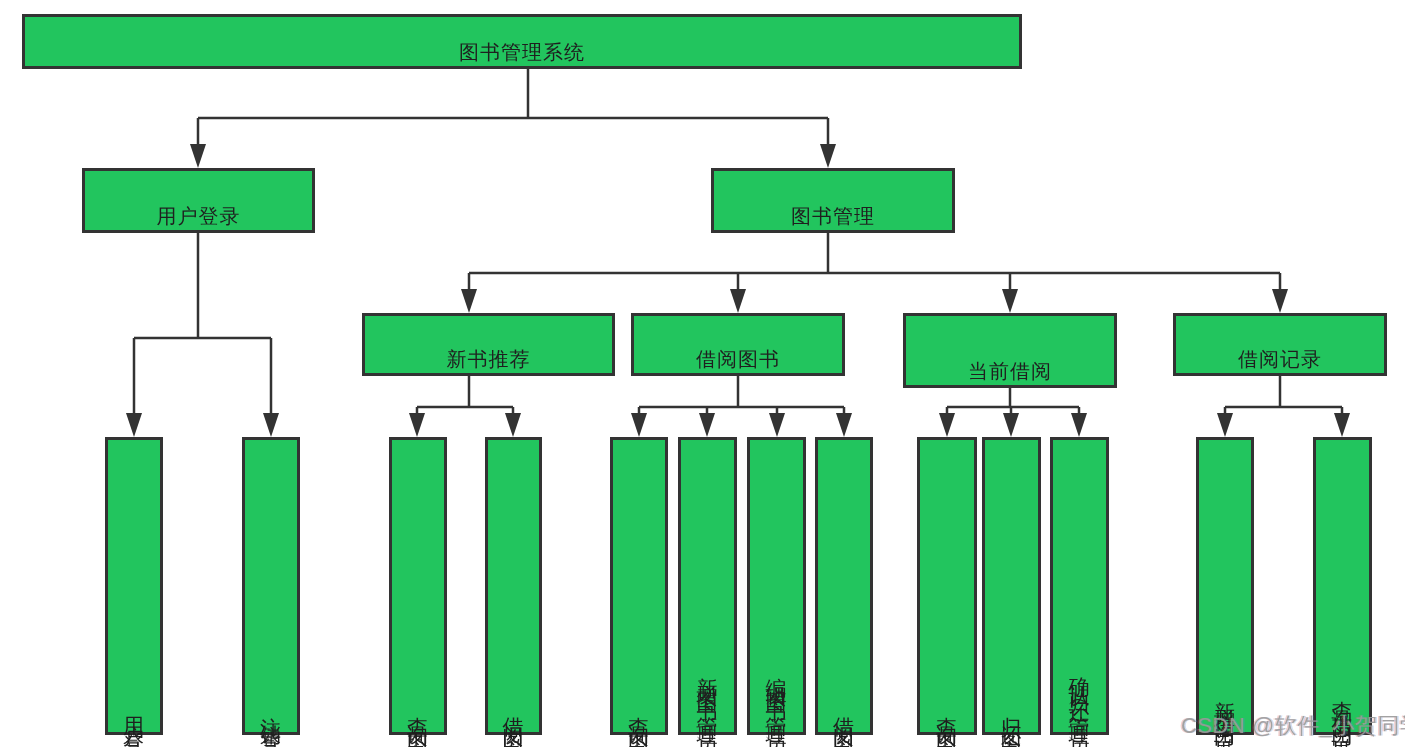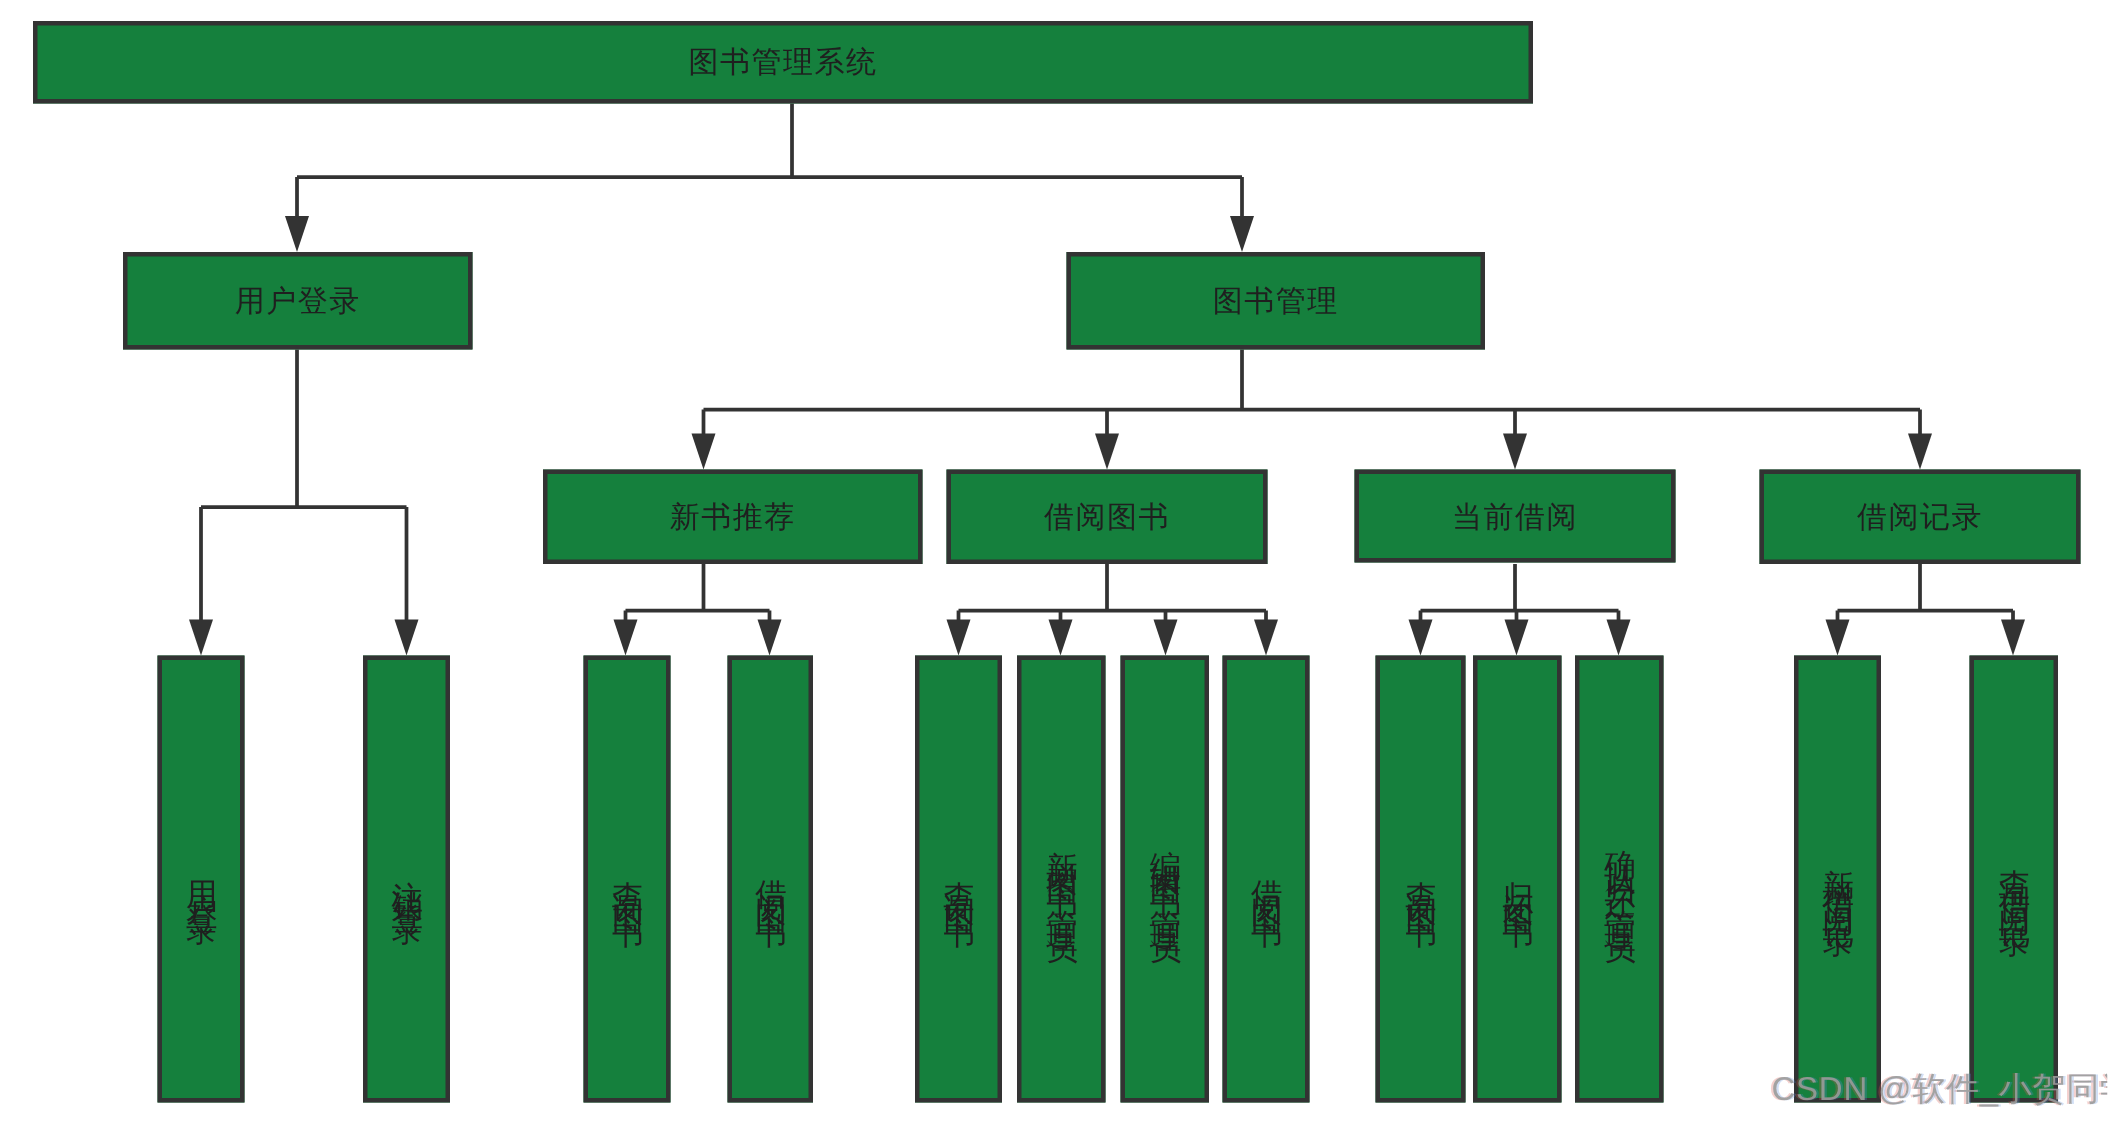--- a/index.html
+++ b/index.html
@@ -22,11 +22,11 @@
   .box {
     position: absolute;
     box-sizing: border-box;
-    background: #15803d;
+    background: #22c55e;
     border: 3px solid #333333;
     color: #1f1f1f;
     display: flex;
-    align-items: center;
+    align-items: flex-end;
     justify-content: center;
     z-index: 1;
   }

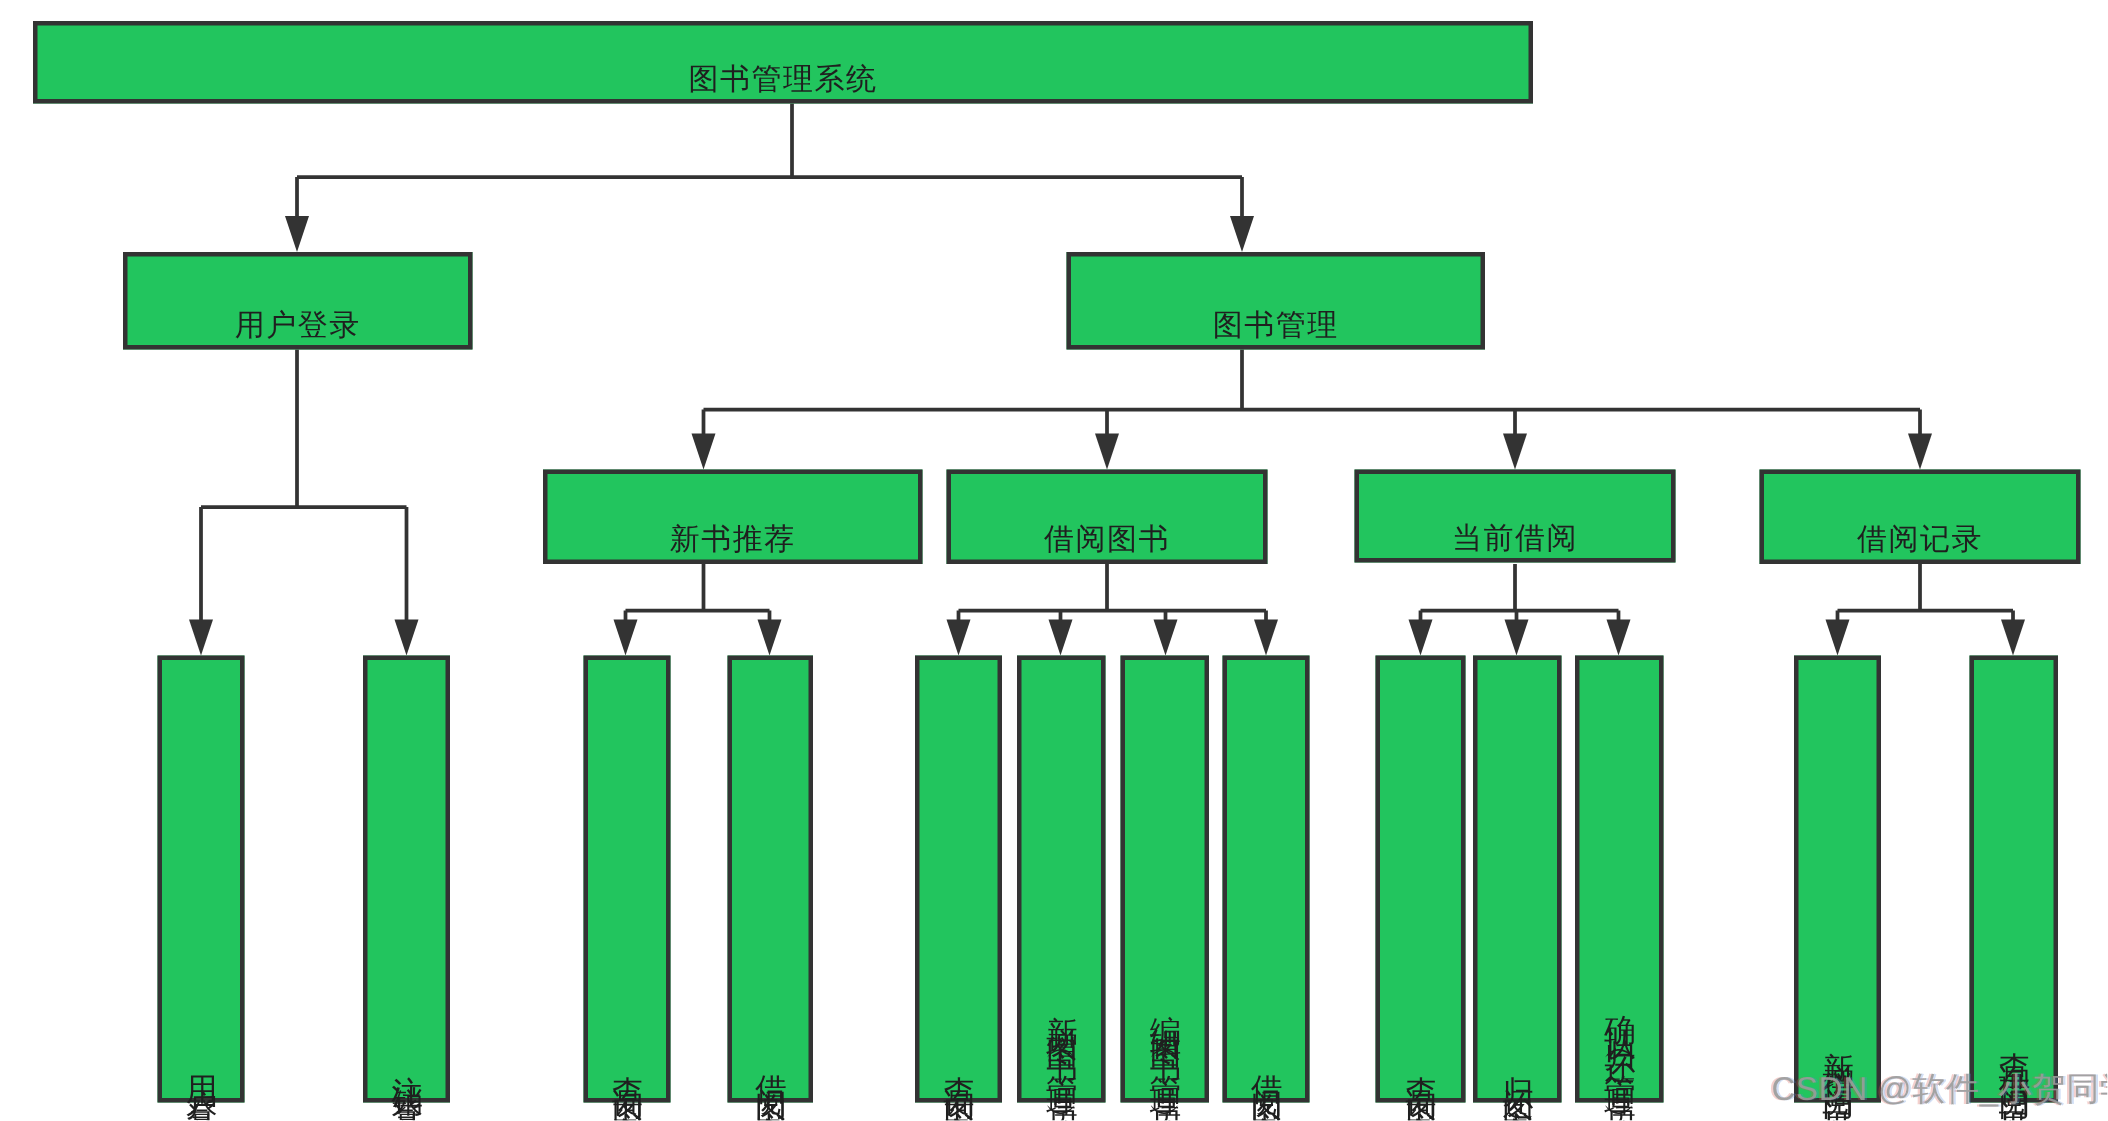--- a/index.html
+++ b/index.html
@@ -138,7 +138,7 @@
   <div class="box hbox" style="left:82px;top:168px;width:233px;height:65px">
     <span>用户登录</span>
   </div>
-  <div class="box hbox" style="left:711px;top:168px;width:279px;height:65px">
+  <div class="box hbox" style="left:711px;top:168px;width:244px;height:65px">
     <span>图书管理</span>
   </div>
 

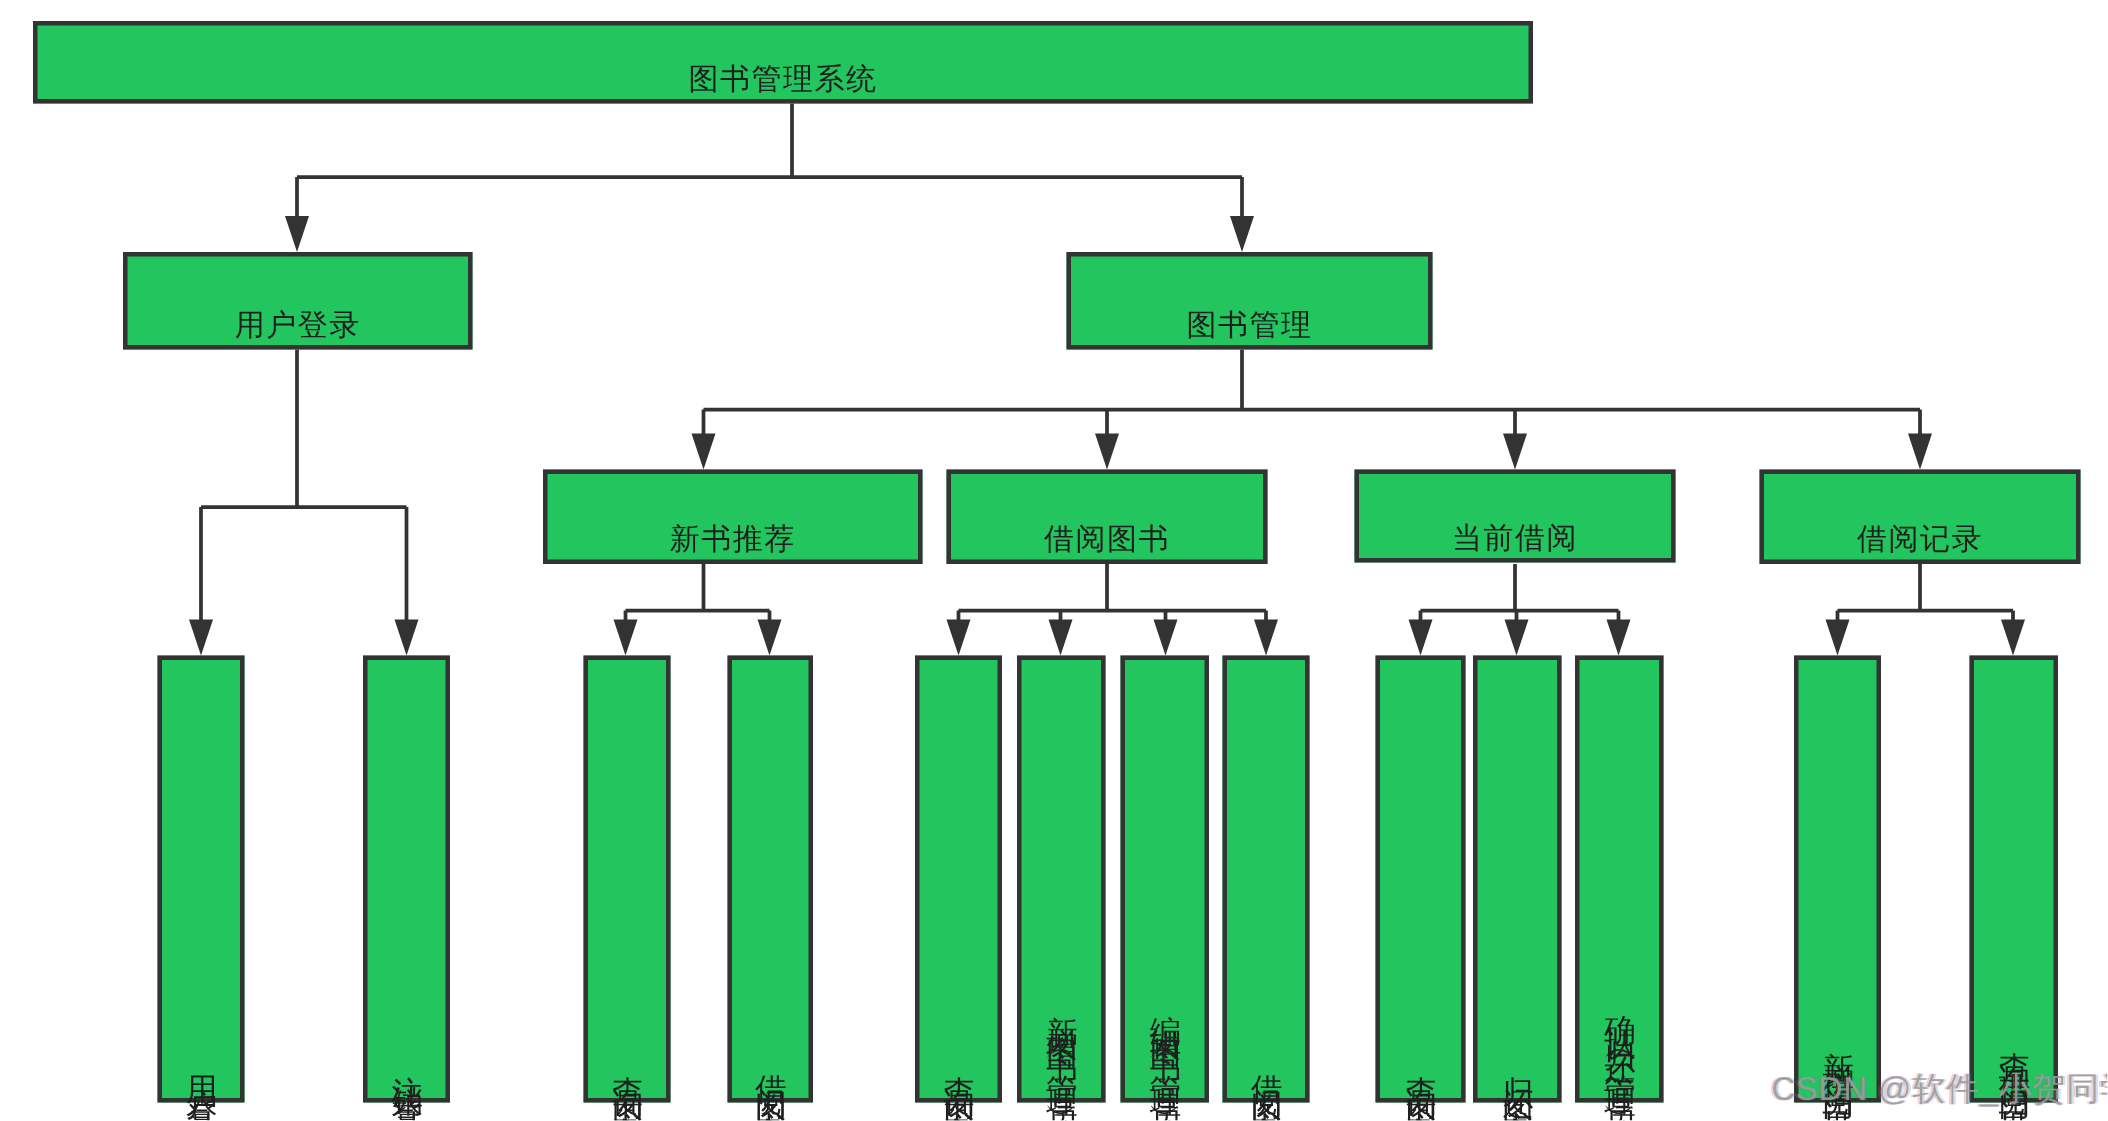--- a/index.html
+++ b/index.html
@@ -148,7 +148,7 @@
   <div class="box hbox" style="left:631px;top:313px;width:214px;height:63px">
     <span>借阅图书</span>
   </div>
-  <div class="box hbox" style="left:903px;top:313px;width:214px;height:62px">
+  <div class="box hbox" style="left:903px;top:313px;width:214px;height:75px">
     <span>当前借阅</span>
   </div>
   <div class="box hbox" style="left:1173px;top:313px;width:214px;height:63px">

